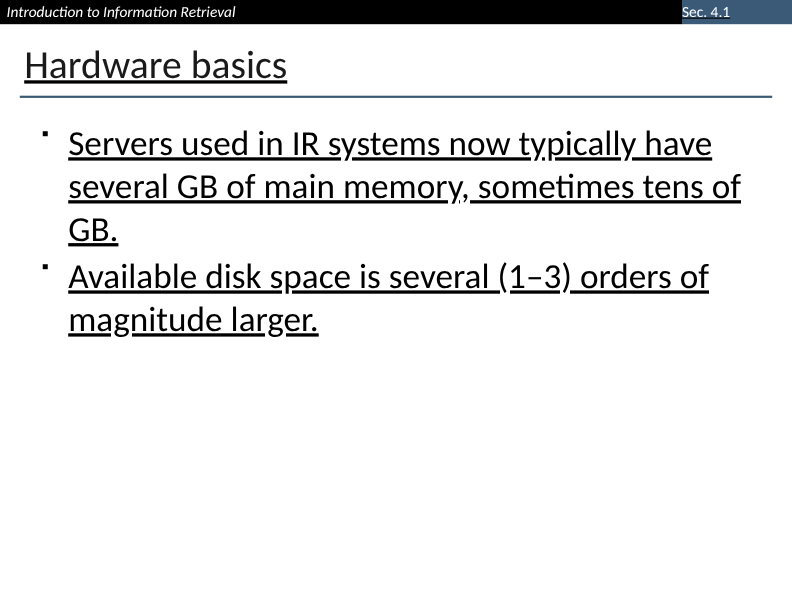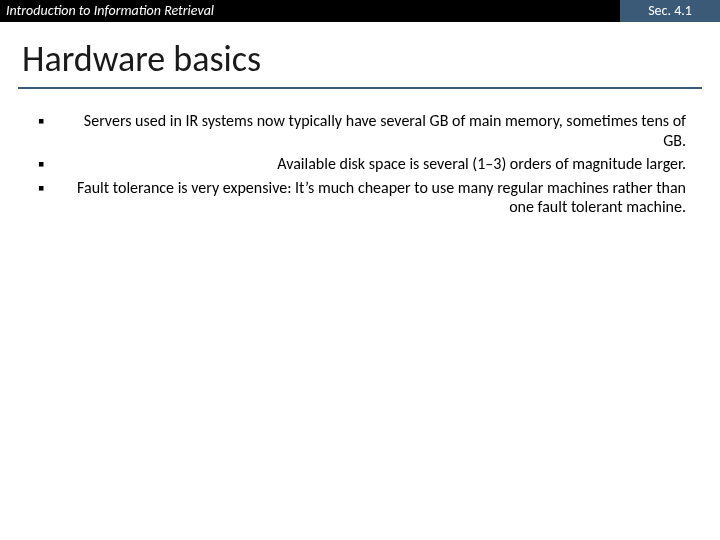--- a/index.html
+++ b/index.html
@@ -4,7 +4,7 @@
 <style>
   * { margin: 0; padding: 0; box-sizing: border-box; }
   html, body { width: 720px; height: 540px; font-family: Calibri, Arial, sans-serif; background: #fff; overflow: hidden; }
-  .slide { width: 720px; height: 540px; position: relative; }
+  .slide { width: 720px; height: 540px; position: relative; text-decoration: underline; }
   .topbar { display: flex; width: 100%; height: 22px; }
   .topbar-left { flex: 1; background: #000; color: #fff; font-style: italic; font-size: 14px; line-height: 22px; padding-left: 6px; font-family: Calibri, Arial, sans-serif; }
   .topbar-right { width: 100px; background: #3a5a78; color: #fff; font-size: 14px; line-height: 22px; text-align: center; font-family: Calibri, Arial, sans-serif; }

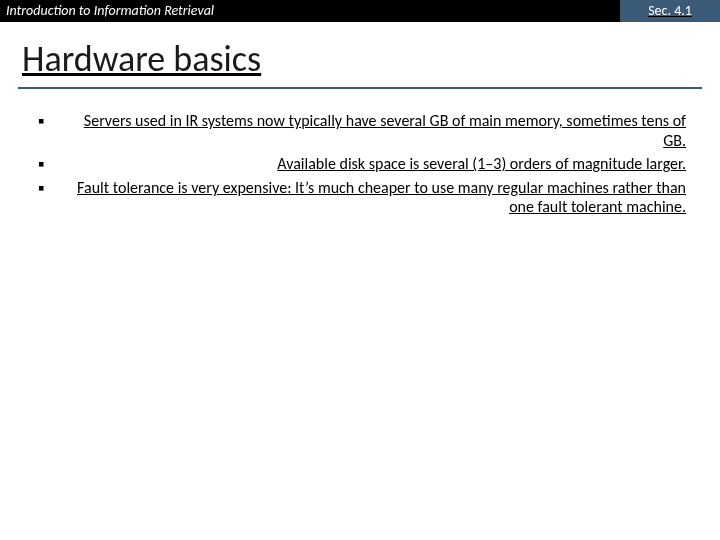--- a/index.html
+++ b/index.html
@@ -7,7 +7,7 @@
   .slide { width: 720px; height: 540px; position: relative; text-decoration: underline; }
   .topbar { display: flex; width: 100%; height: 22px; }
   .topbar-left { flex: 1; background: #000; color: #fff; font-style: italic; font-size: 14px; line-height: 22px; padding-left: 6px; font-family: Calibri, Arial, sans-serif; }
-  .topbar-right { width: 100px; background: #3a5a78; color: #fff; font-size: 14px; line-height: 22px; text-align: center; font-family: Calibri, Arial, sans-serif; }
+  .topbar-right { width: 100px; background: #3a5a78; color: #fff; font-size: 14px; line-height: 22px; text-align: left; font-family: Calibri, Arial, sans-serif; }
   .title { font-size: 36px; font-weight: 400; color: #1a1a1a; margin: 15px 0 6px 22px; font-family: Calibri, Arial, sans-serif; }
   .title-rule { margin: 0 18px 22px 18px; border: none; border-top: 2px solid #3a5a78; }
   .body { padding: 0 34px 0 34px; }

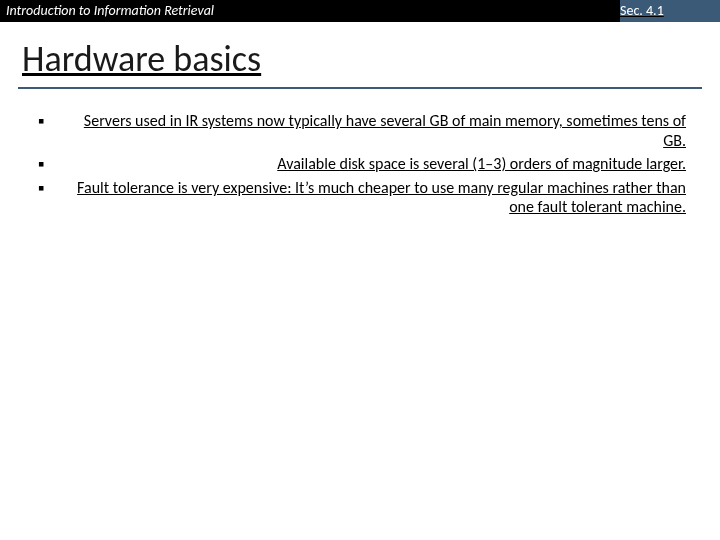--- a/index.html
+++ b/index.html
@@ -12,7 +12,7 @@
   .title-rule { margin: 0 18px 22px 18px; border: none; border-top: 2px solid #3a5a78; }
   .body { padding: 0 34px 0 34px; }
   ul.bullets { list-style: none; }
-  ul.bullets li { position: relative; font-size: 16px; line-height: 1.22; color: #000; padding-left: 28px; margin-bottom: 4px; text-align: right; }
+  ul.bullets li { position: relative; font-size: 32px; line-height: 1.22; color: #000; padding-left: 28px; margin-bottom: 4px; }
   ul.bullets li::before { content: "\25AA"; position: absolute; left: 4px; top: 0; font-size: 18px; color: #000; }
 </style>
 </head>

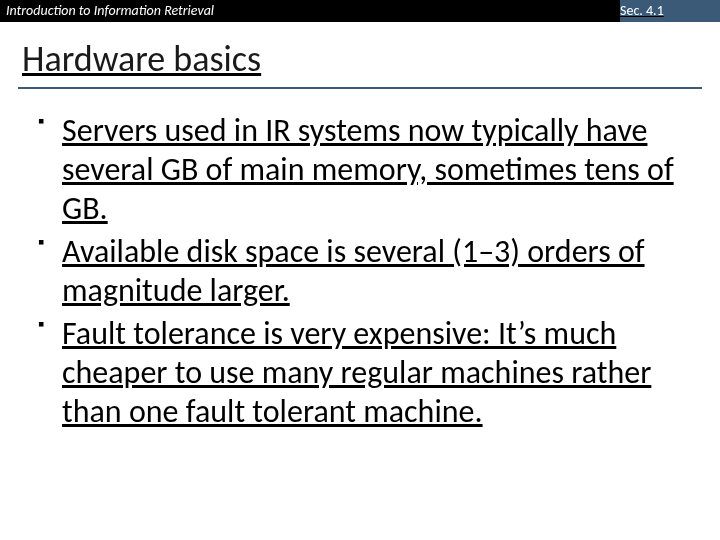--- a/index.html
+++ b/index.html
@@ -31,7 +31,6 @@
     <ul class="bullets">
       <li>Servers used in IR systems now typically have several GB of main memory, sometimes tens of GB.</li>
       <li>Available disk space is several (1–3) orders of magnitude larger.</li>
-      <li>Fault tolerance is very expensive: It’s much cheaper to use many regular machines rather than one fault tolerant machine.</li>
     </ul>
   </div>
 </div>

